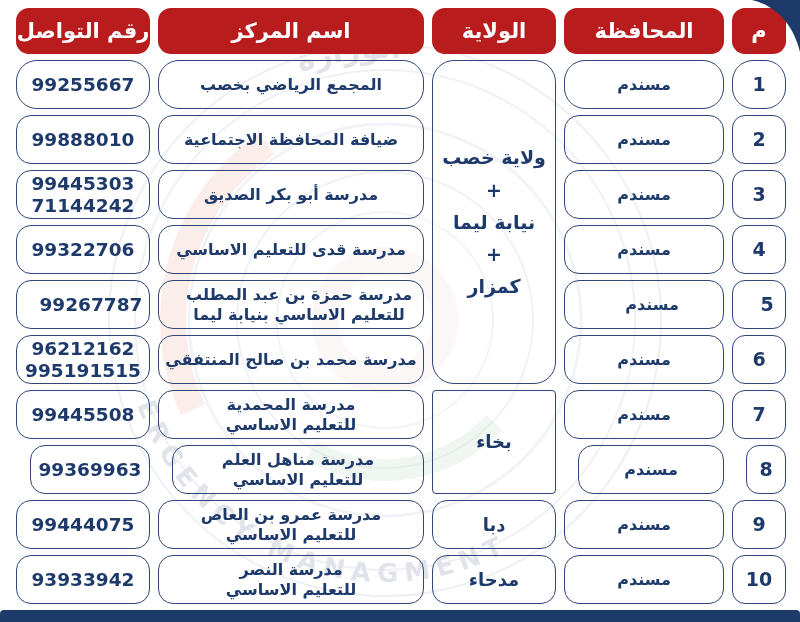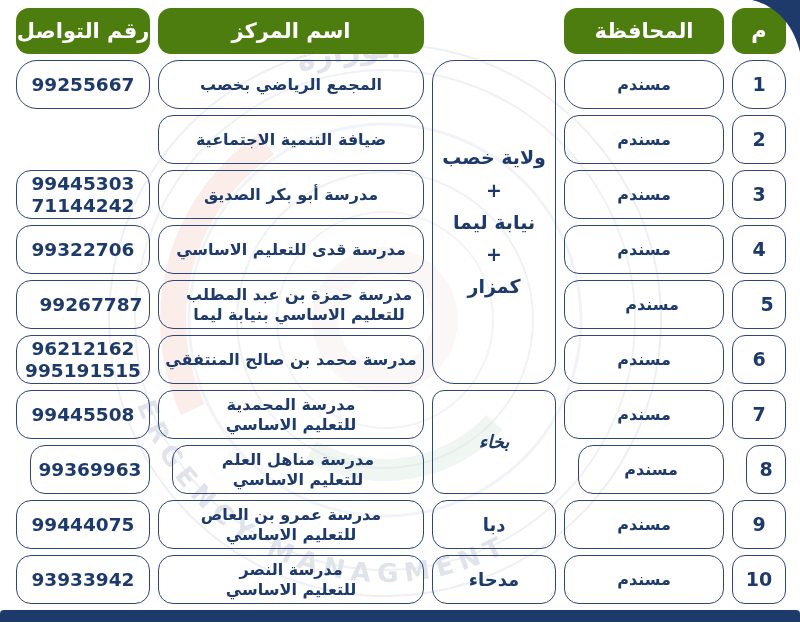--- a/index.html
+++ b/index.html
@@ -51,7 +51,7 @@
     width: 800px;
   }
   .hdr {
-    background: #4d7c0f;
+    background: #b91c1c;
     color: #ffffff;
     border-radius: 13px;
     display: flex;

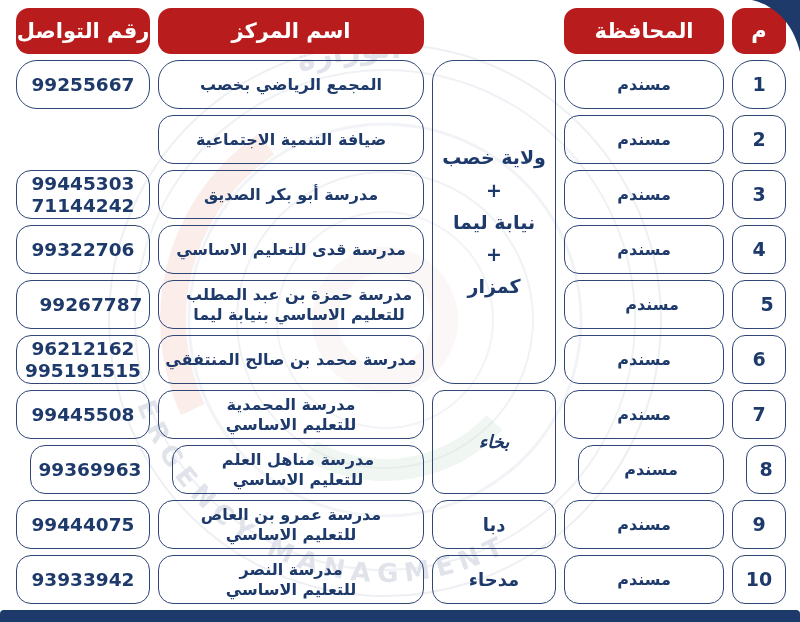--- a/index.html
+++ b/index.html
@@ -119,6 +119,7 @@
 
   <div class="hdr" style="grid-column:1">م</div>
   <div class="hdr" style="grid-column:2">المحافظة</div>
+  <div class="hdr" style="grid-column:3">الولاية</div>
   <div class="hdr" style="grid-column:4">اسم المركز</div>
   <div class="hdr" style="grid-column:5">رقم التواصل</div>
 

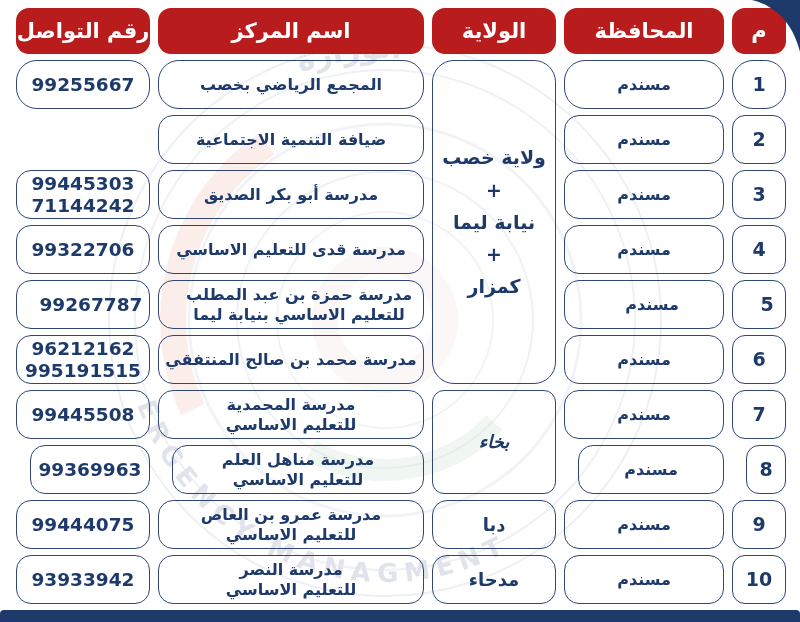--- a/index.html
+++ b/index.html
@@ -131,6 +131,7 @@
   <div class="cell c-num r2">2</div>
   <div class="cell c-gov r2">مسندم</div>
   <div class="cell c-cen r2">ضيافة التنمية الاجتماعية</div>
+  <div class="cell c-pho r2">99888010</div>
 
   <div class="cell c-num r3">3</div>
   <div class="cell c-gov r3">مسندم</div>

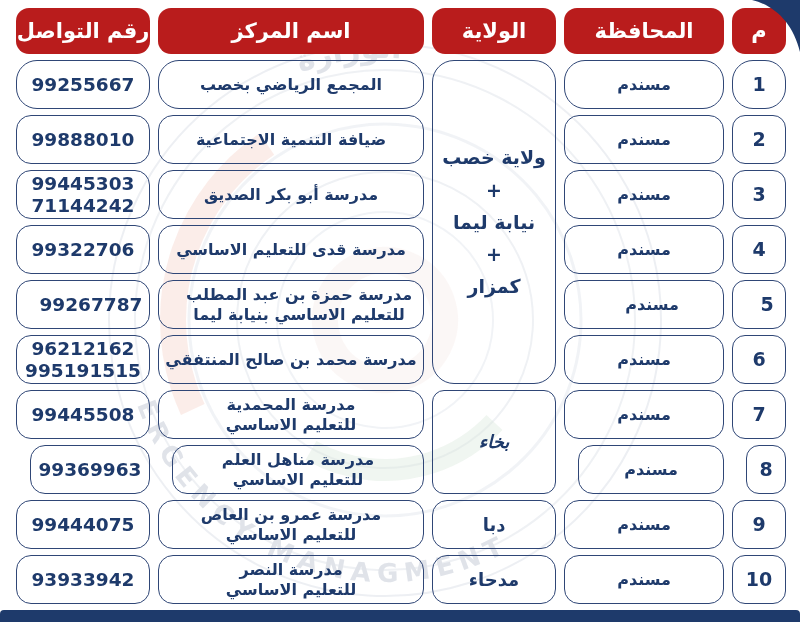--- a/index.html
+++ b/index.html
@@ -130,7 +130,7 @@
 
   <div class="cell c-num r2">2</div>
   <div class="cell c-gov r2">مسندم</div>
-  <div class="cell c-cen r2">ضيافة التنمية الاجتماعية</div>
+  <div class="cell c-cen r2">ضيافة المحافظة الاجتماعية</div>
   <div class="cell c-pho r2">99888010</div>
 
   <div class="cell c-num r3">3</div>

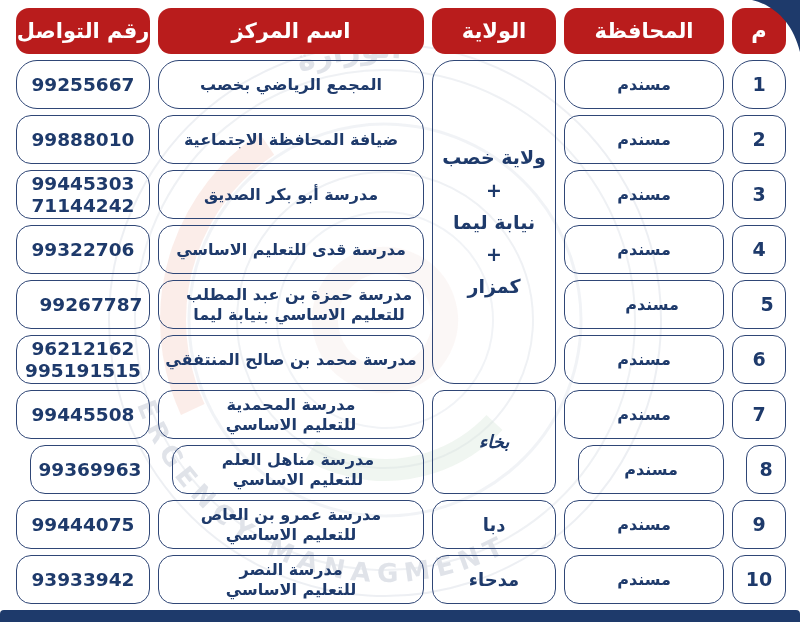--- a/index.html
+++ b/index.html
@@ -83,7 +83,7 @@
   .r5 { grid-row: 6; padding-left: 16px; } .r6 { grid-row: 7; } .r7 { grid-row: 8; } .r8 { grid-row: 9; margin-left: 14px; }
   .r9 { grid-row: 10; } .r10 { grid-row: 11; }
   .wil-g1 { grid-row: 2 / span 6; border-radius: 22px; font-size: 19px; line-height: 1.7; }
-  .wil-g2 { grid-row: 8 / span 2; border-radius: 12px; font-style: italic; }
+  .wil-g2 { grid-row: 8 / span 2; border-radius: 4px; }
   .wil-g3 { grid-row: 10; }
   .wil-g4 { grid-row: 11; }
 </style>

